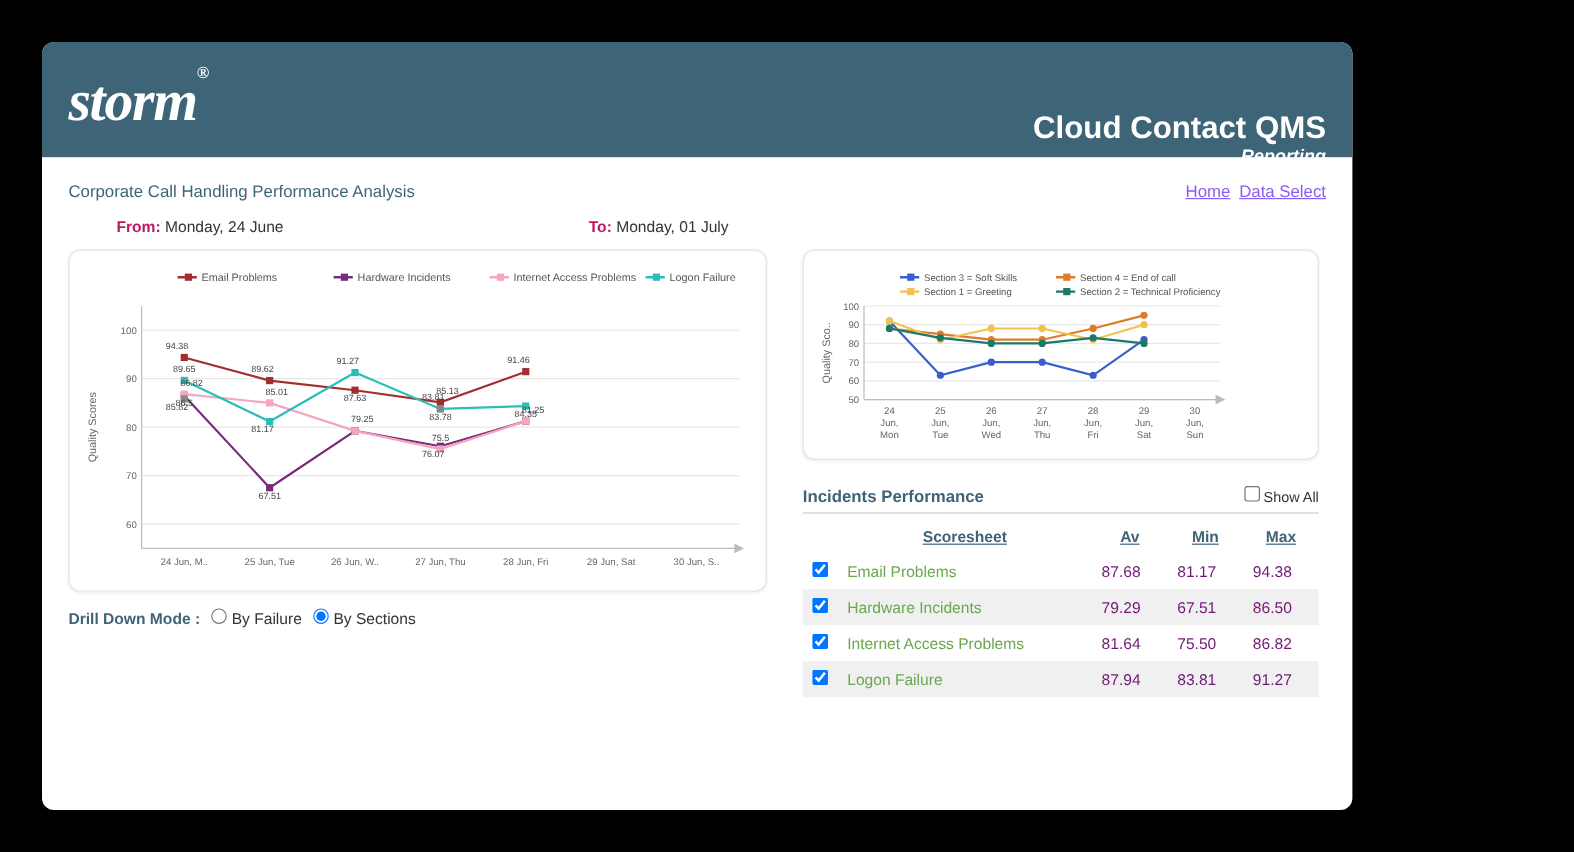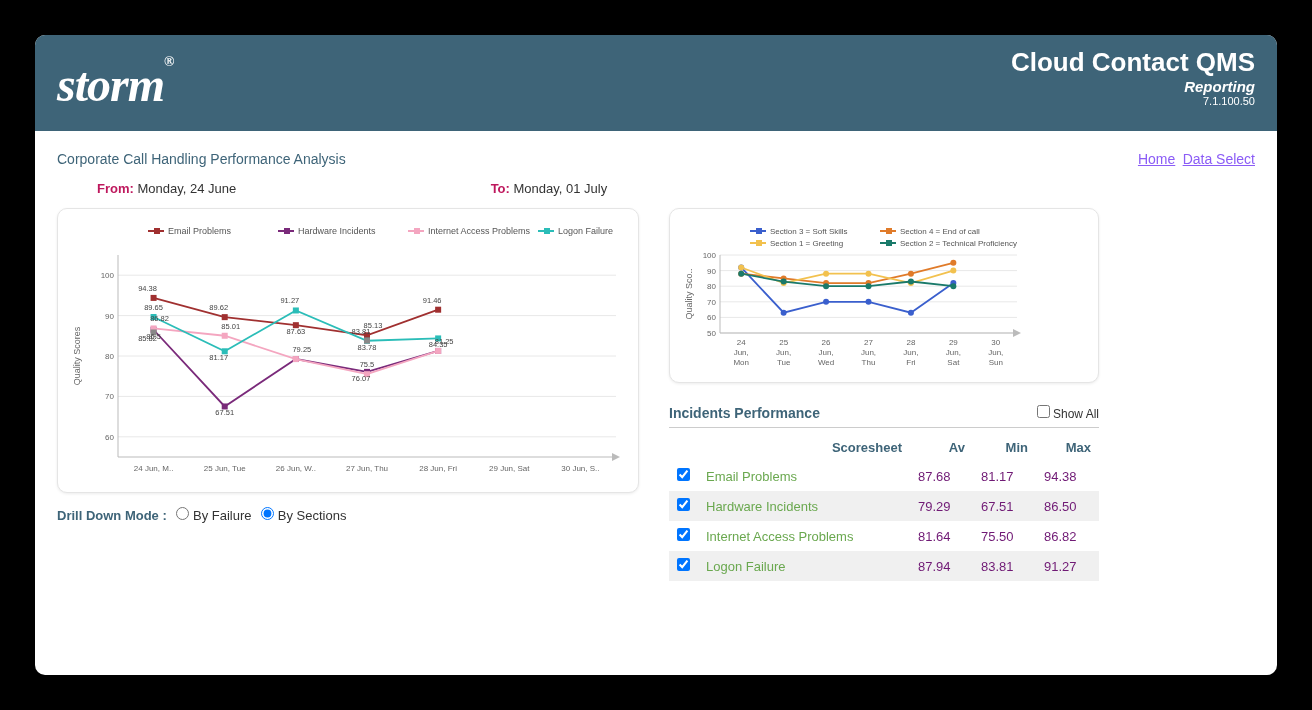--- a/index.html
+++ b/index.html
@@ -5,7 +5,7 @@
 * { box-sizing: border-box; margin: 0; padding: 0; }
 body { background: #000; font-family: Verdana, Arial, sans-serif; font-size: 12px; color: #333; }
 .outer { width: 1312px; height: 710px; background: #000; padding: 35px; }
-.app { width: 1242px; height: 640px; background: #fff; border-radius: 10px; overflow: hidden; position: relative; }
+.app { width: 1092px; height: 640px; background: #fff; border-radius: 10px; overflow: hidden; position: relative; }
 .header { background: #3e6478; height: 96px; padding: 12px 22px 8px 22px; display: flex; justify-content: space-between; align-items: flex-start; color: #fff; }
 .logo { font-family: Georgia, serif; font-size: 48px; font-weight: bold; font-style: italic; letter-spacing: -1px; position: relative; top: 10px; }
 .logo sup { font-size: 14px; font-style: normal; position: relative; top: -18px; }

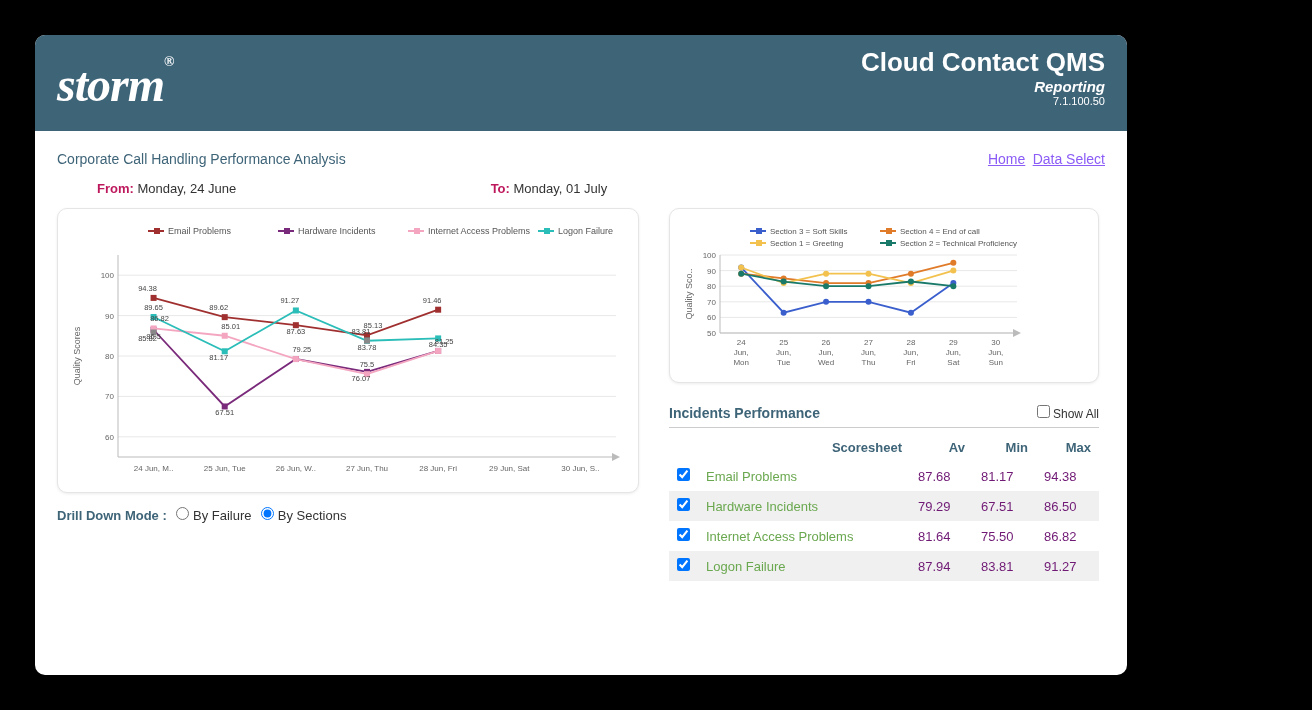--- a/index.html
+++ b/index.html
@@ -10,7 +10,7 @@
 .logo { font-family: Georgia, serif; font-size: 48px; font-weight: bold; font-style: italic; letter-spacing: -1px; position: relative; top: 10px; }
 .logo sup { font-size: 14px; font-style: normal; position: relative; top: -18px; }
 .header-right { text-align: right; }
-.header-right .title { font-size: 26px; font-weight: bold; }
+.header-right .title { font-size: 26px; font-weight: bold; margin-top: 44px; }
 .header-right .sub { font-size: 15px; font-weight: bold; font-style: italic; }
 .header-right .ver { font-size: 11px; }
 .content { padding: 20px 22px; }

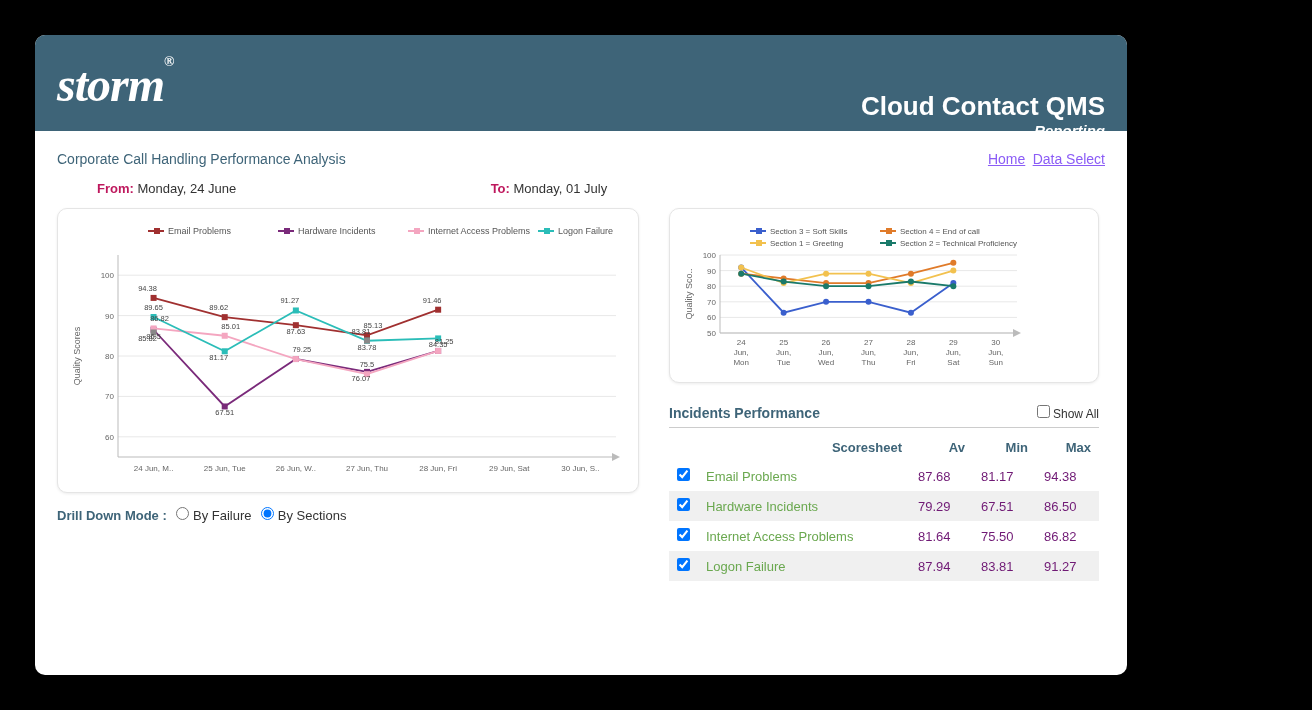--- a/index.html
+++ b/index.html
@@ -30,7 +30,7 @@
 .panel-title { color: #3e6478; font-weight: bold; font-size: 14px; margin-bottom: 4px; display: flex; justify-content: space-between; align-items: center; border-bottom: 1px solid #ccc; padding-bottom: 6px; }
 .panel-title .showall { font-weight: normal; color: #333; font-size: 12px; }
 table.perf { width: 100%; border-collapse: collapse; margin-top: 6px; }
-table.perf th { text-align: right; color: #3e6478; font-size: 13px; padding: 6px 8px; font-weight: bold; }
+table.perf th { text-align: center; color: #3e6478; text-decoration: underline; font-size: 13px; padding: 6px 8px; font-weight: bold; }
 table.perf td { padding: 7px 8px; font-size: 13px; }
 table.perf tr.zebra td { background: #f0f0f0; }
 table.perf td.name { color: #6aa84f; }

